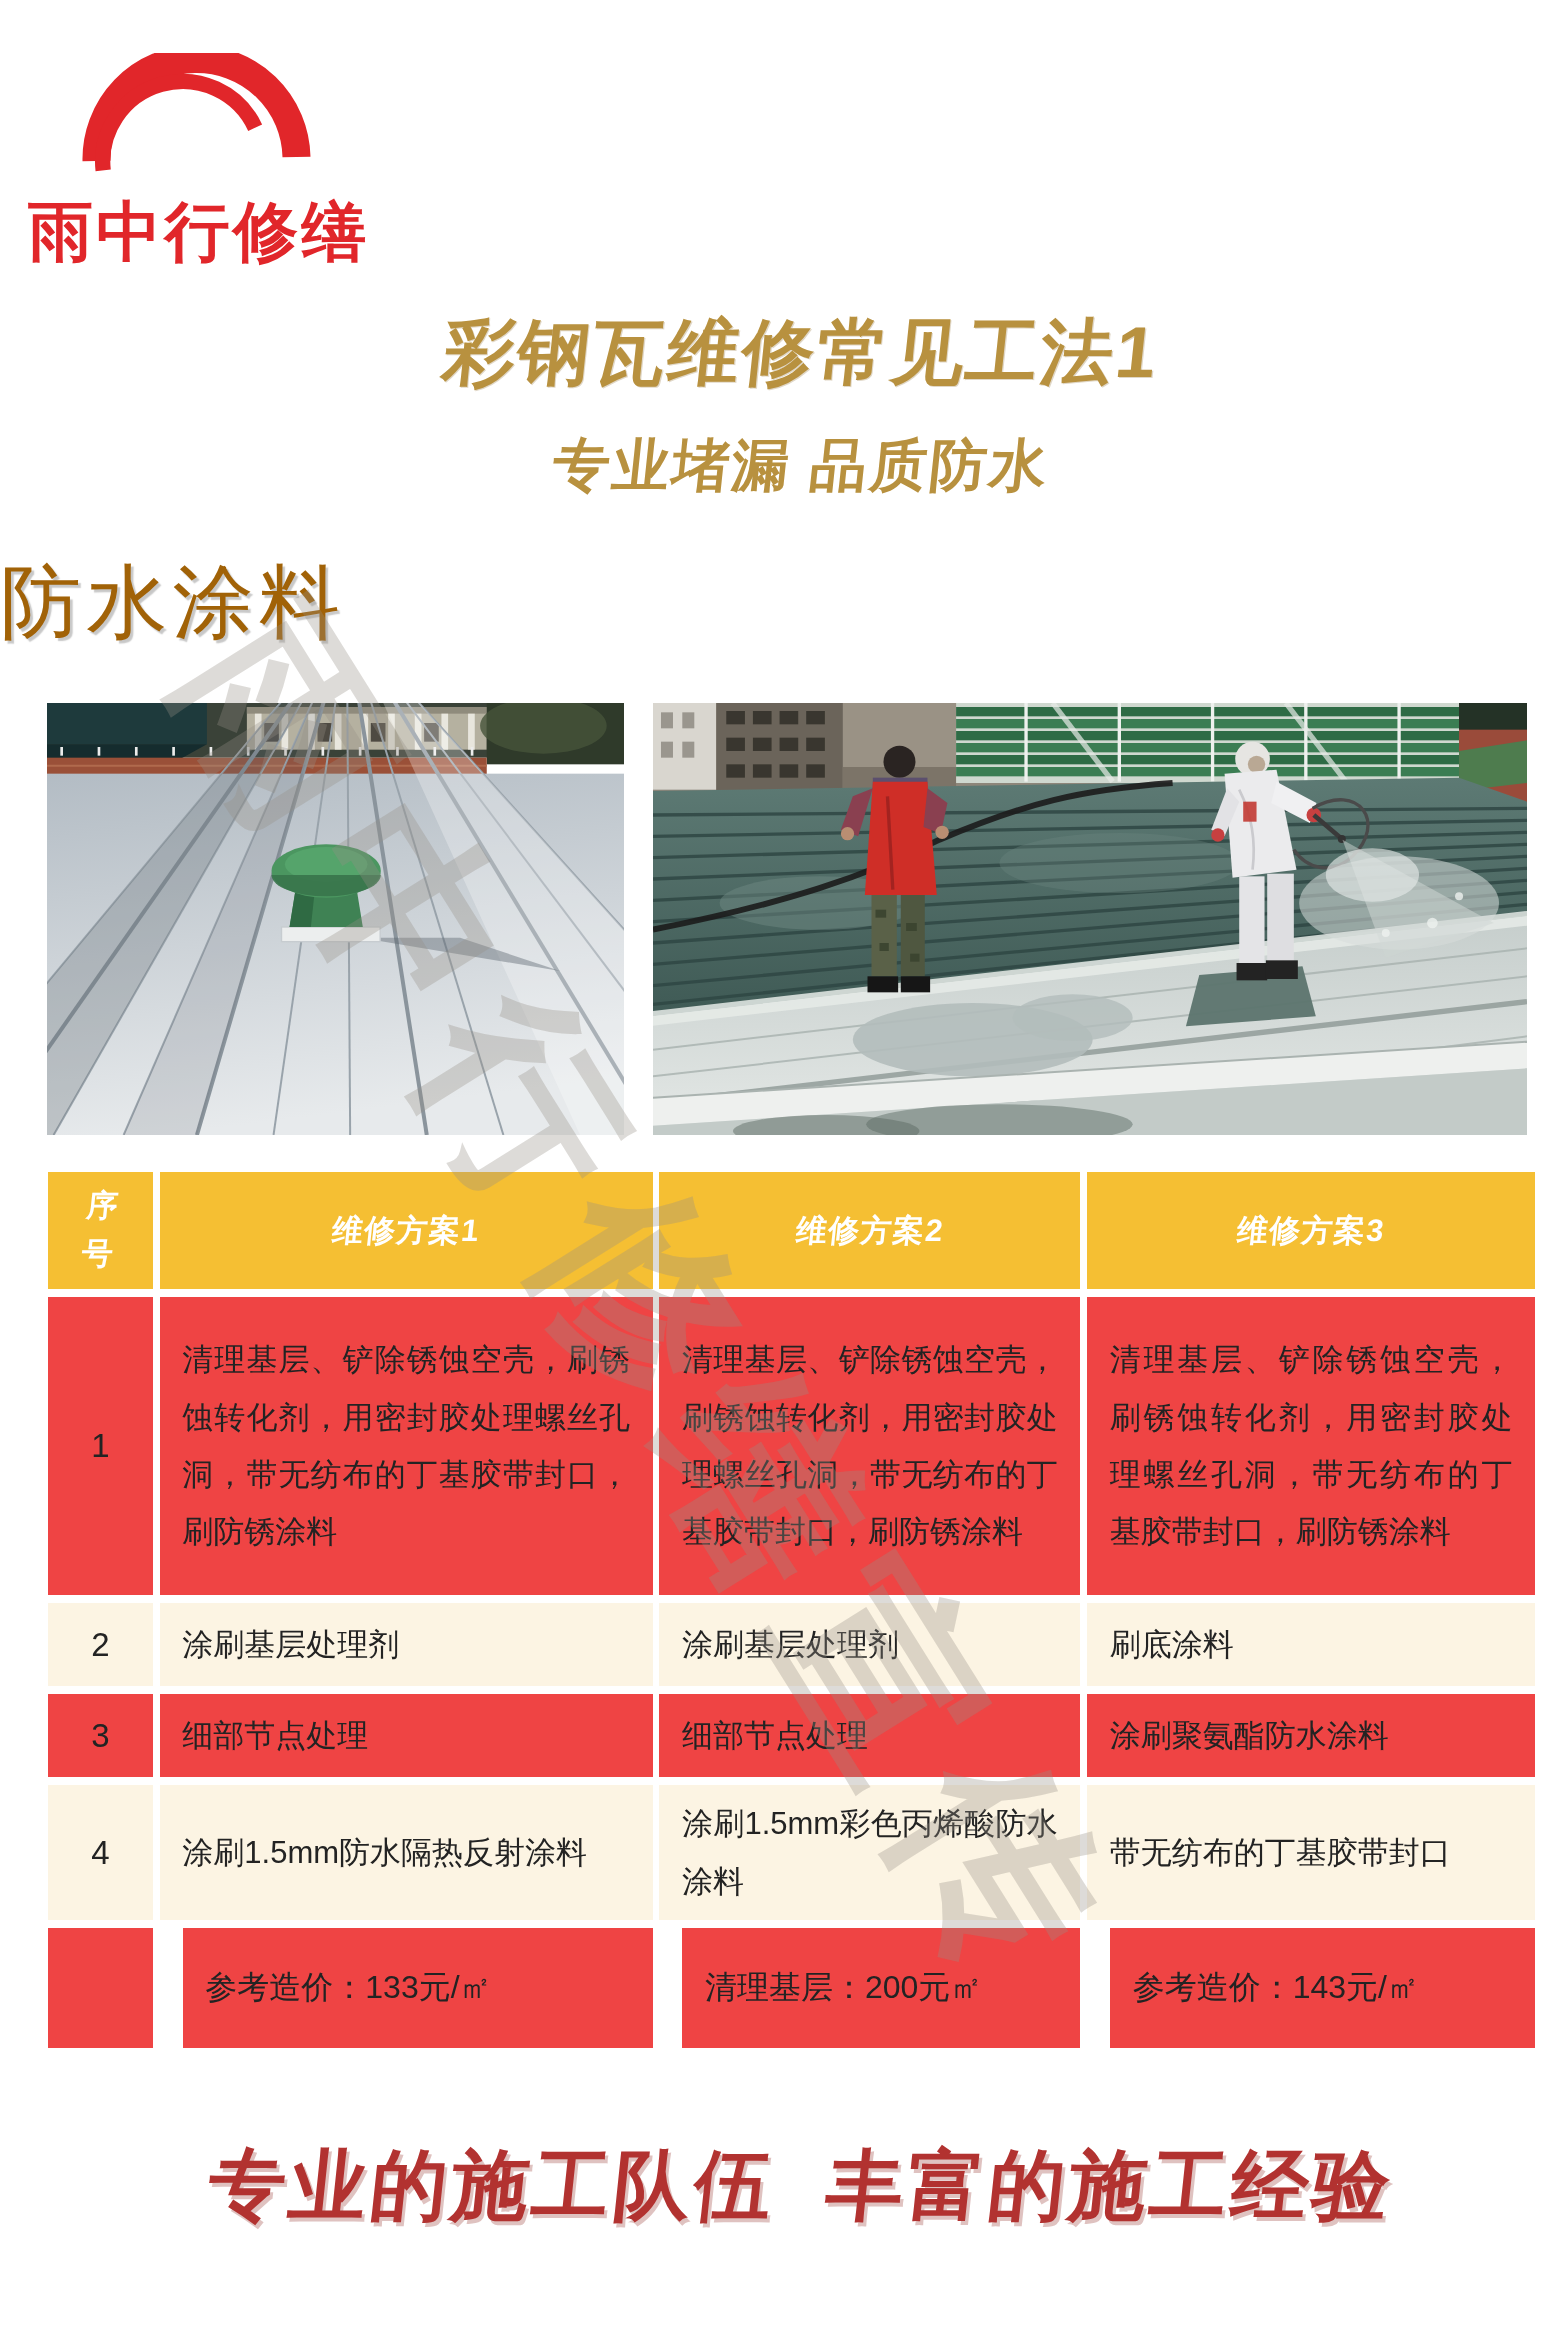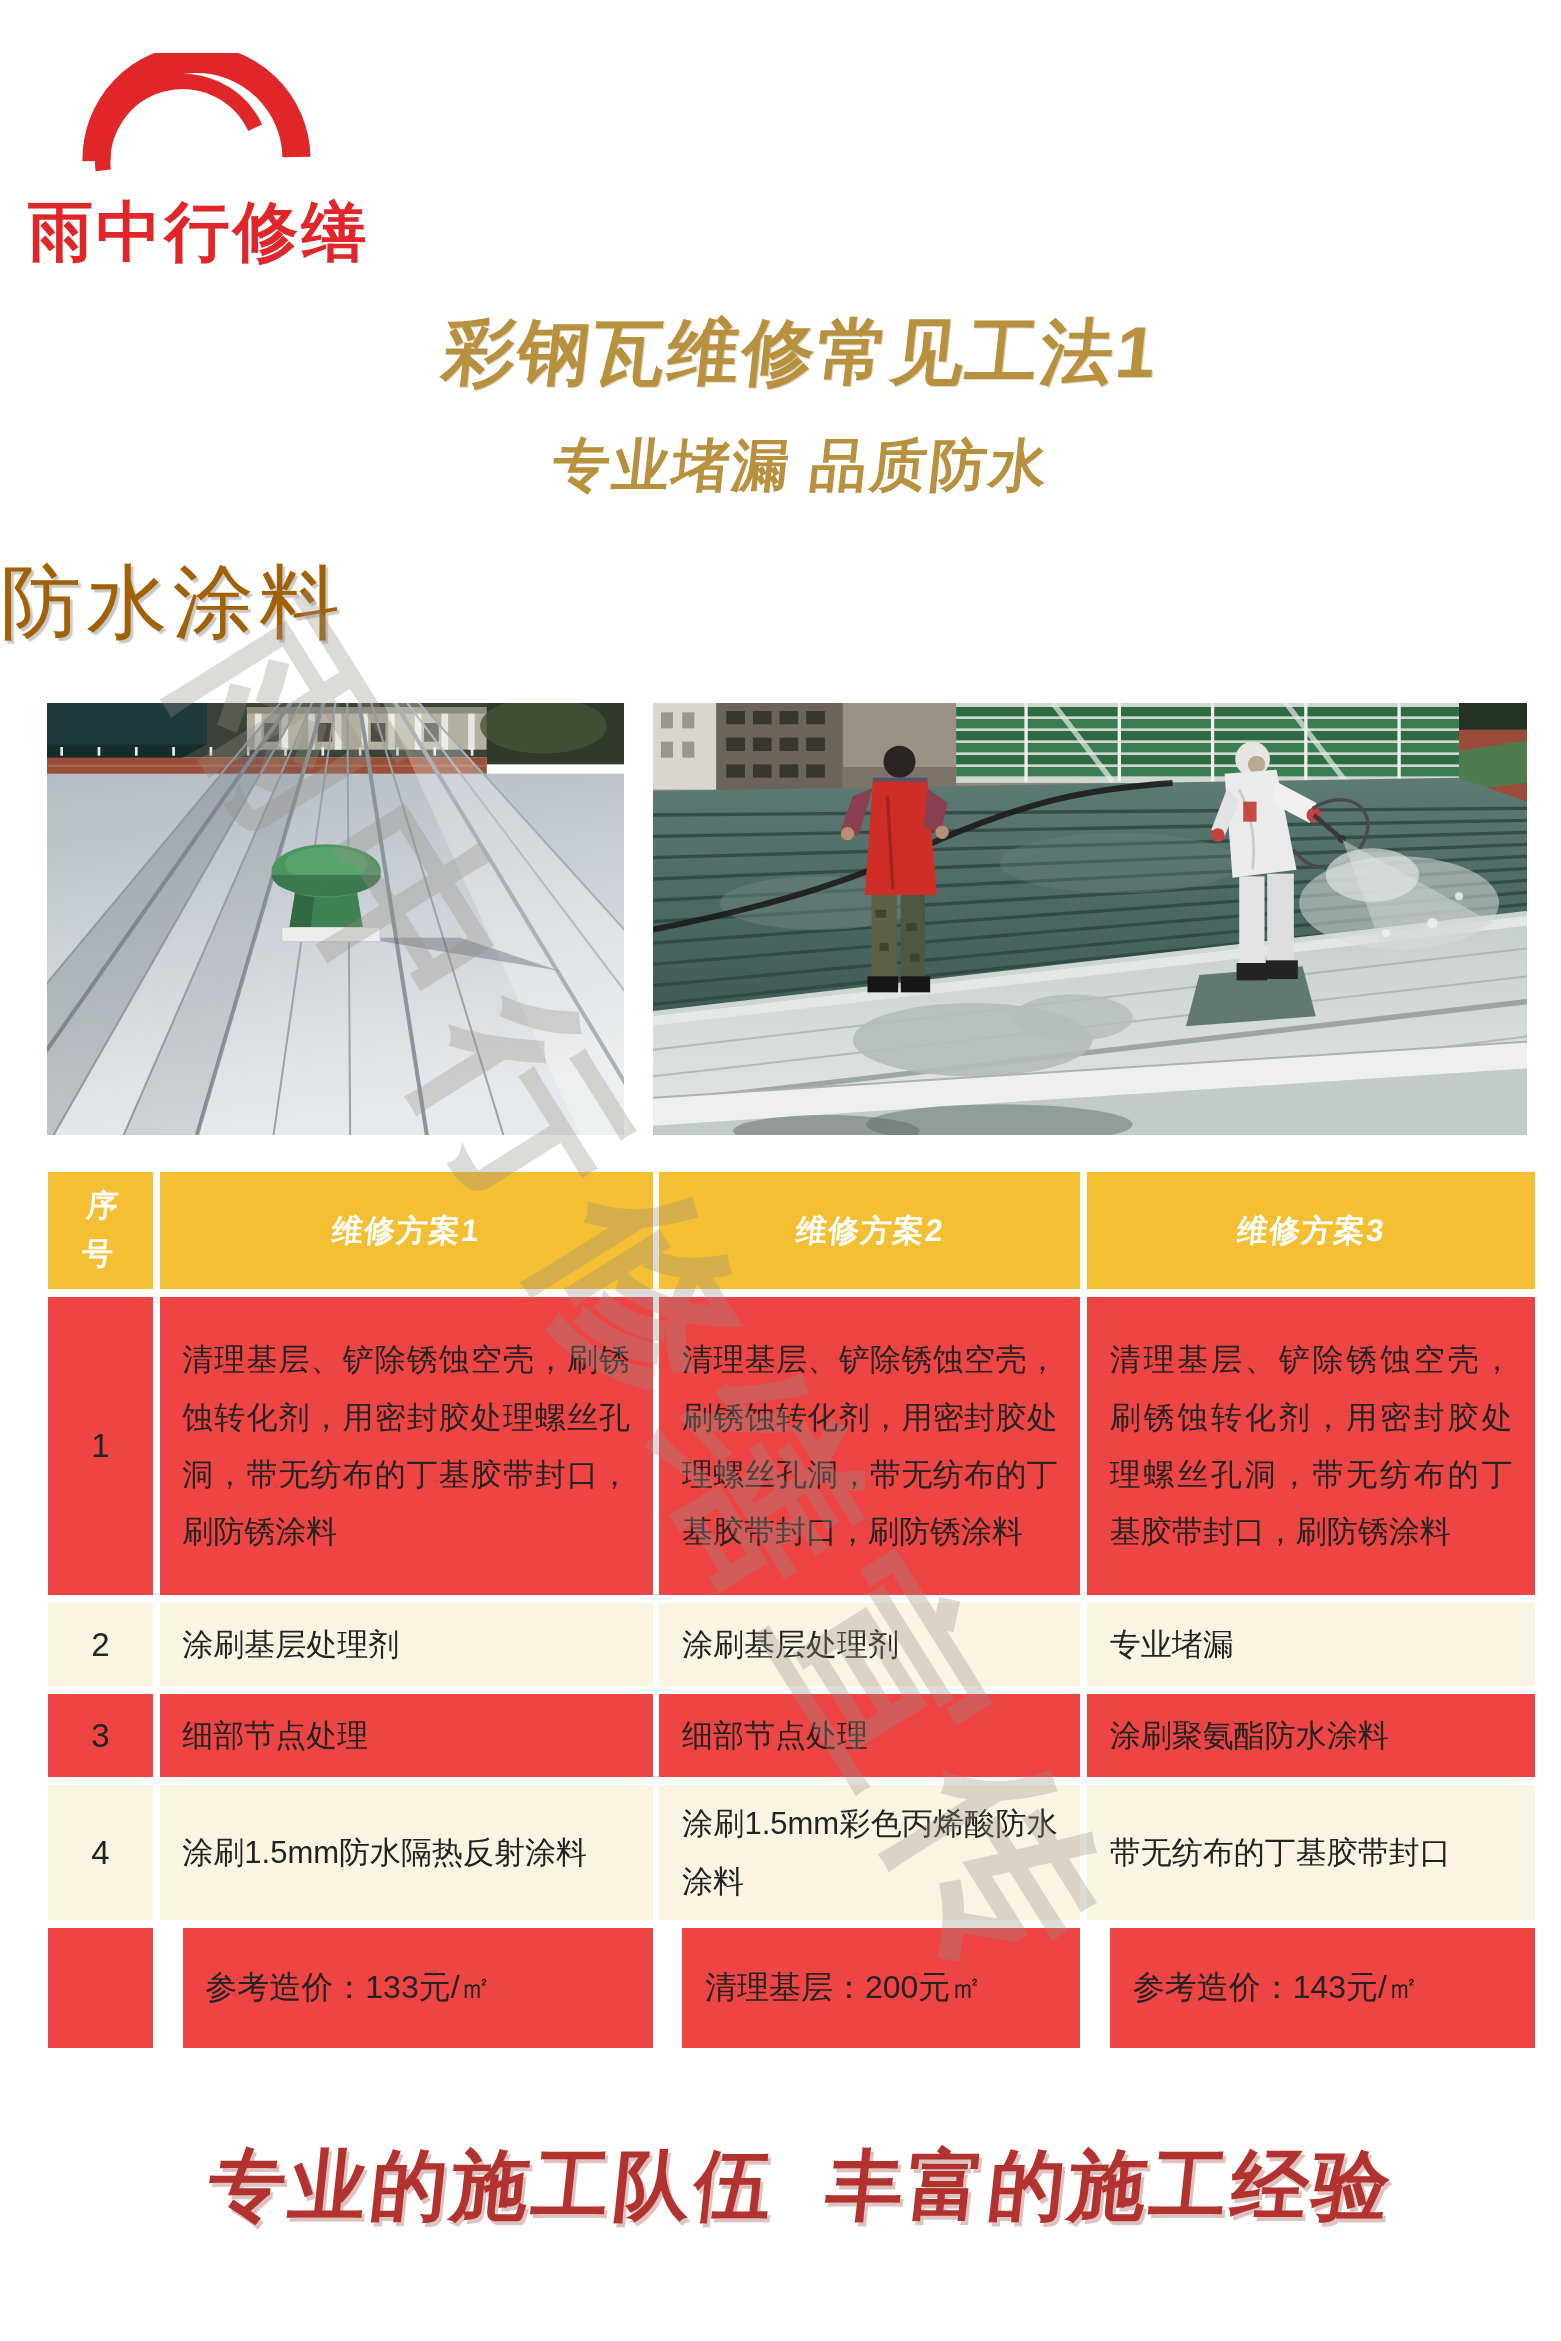--- a/index.html
+++ b/index.html
@@ -350,7 +350,7 @@
         <span>涂刷基层处理剂</span>
       </div>
     <div class="cell txt cream">
-        <span>专业堵漏</span>
+        <span>刷底涂料</span>
       </div>
 
     <div class="cell no-cell peach">3</div>

